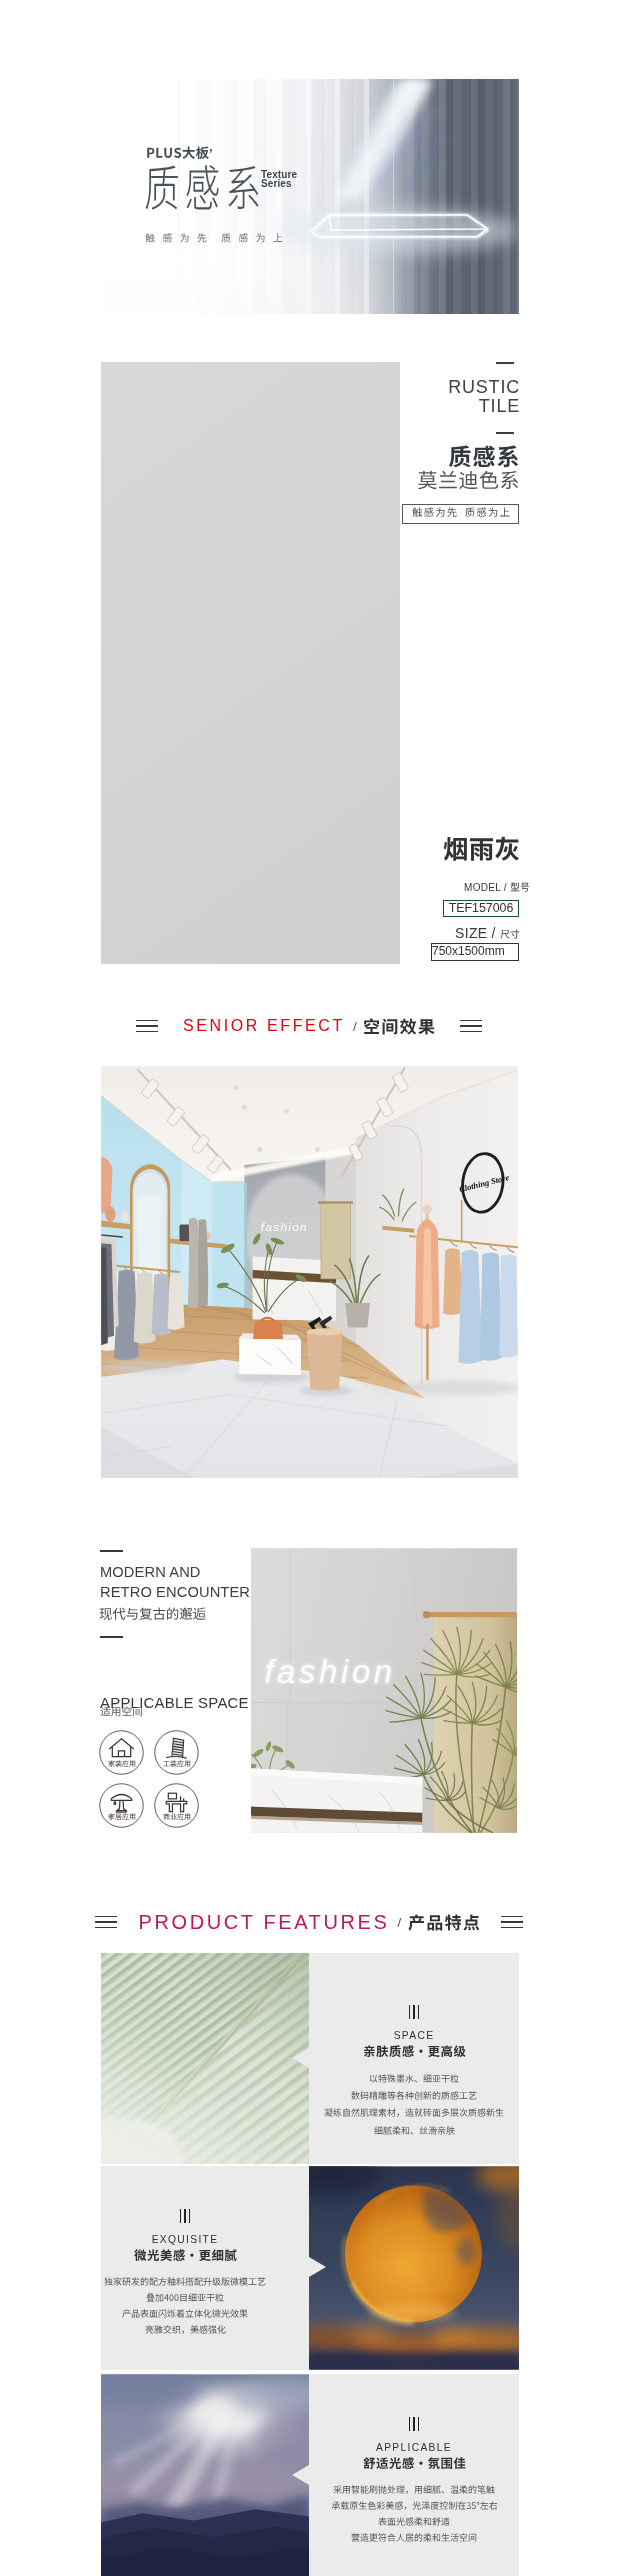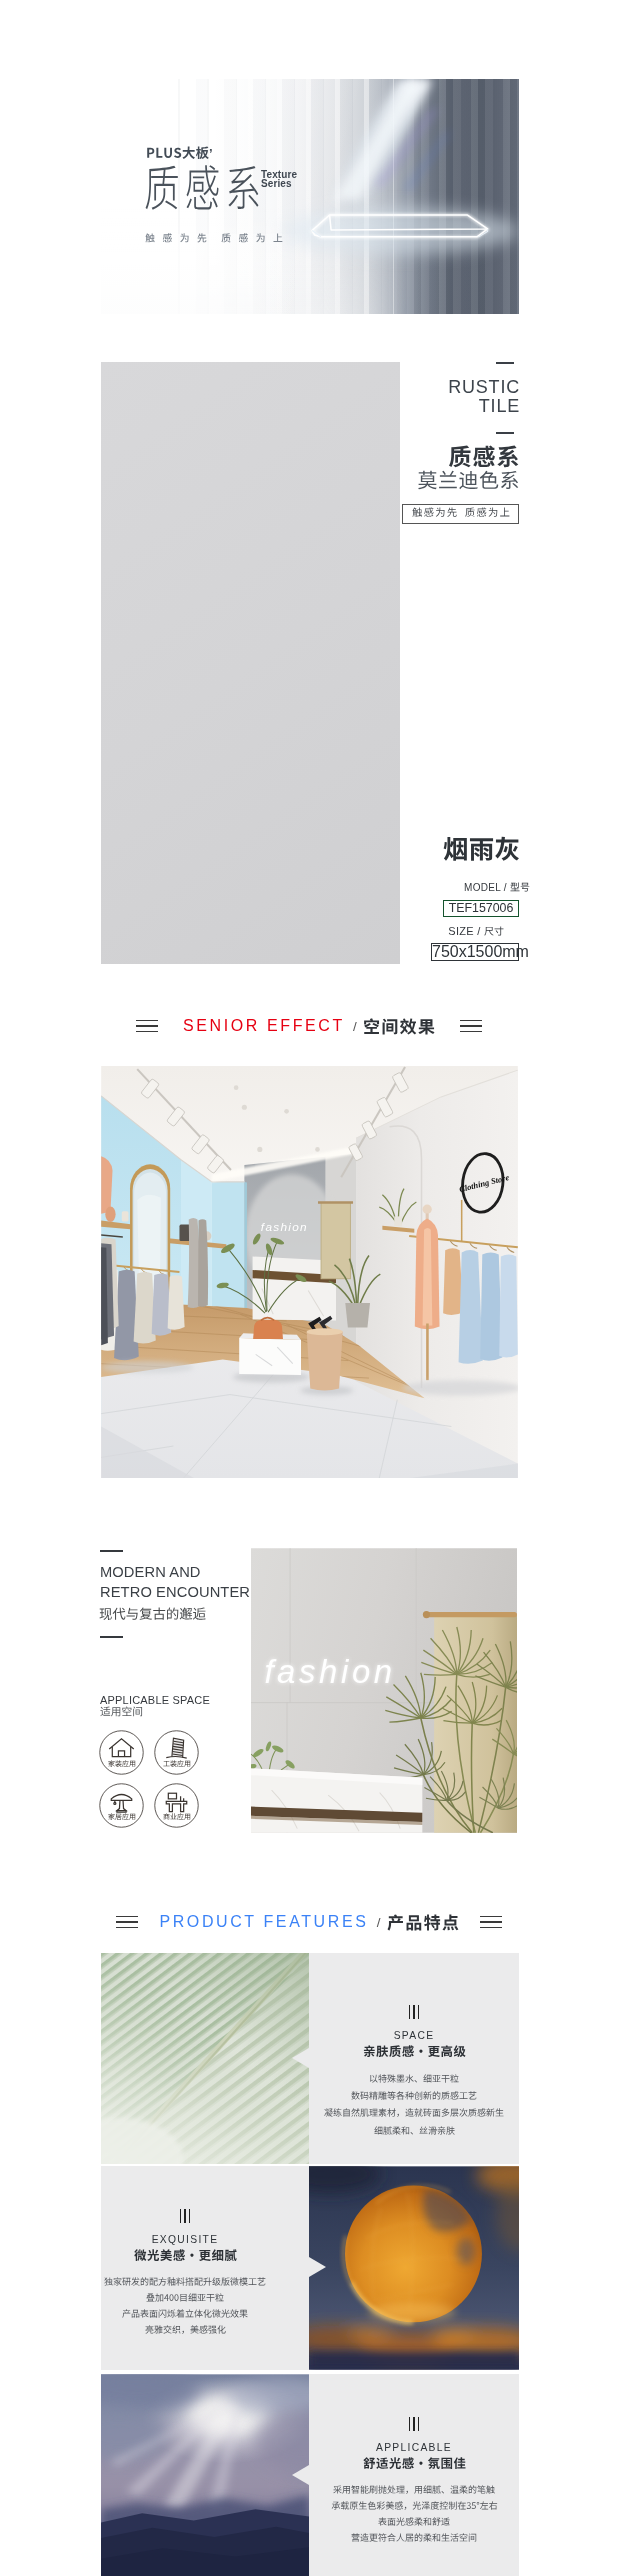--- a/index.html
+++ b/index.html
@@ -127,7 +127,7 @@
       <path transform="translate(1000 0)" d="M260 -732H736V-596H260ZM185 -799V-530H815V-799ZM63 -440V-371H269C249 -309 224 -240 203 -191H727C708 -75 688 -19 663 1C651 9 639 10 615 10C587 10 514 9 444 2C458 23 468 52 470 74C539 78 605 79 639 77C678 76 702 70 726 50C763 18 788 -57 812 -225C814 -236 816 -259 816 -259H315L352 -371H933V-440Z"></path>
     </svg></div>
 <div class="abs" style="left:443px;top:900px;width:74px;height:15px;border:1px solid #14532d;text-align:center;line-height:15px;font-size:12.4px;color:#2e3338;">TEF157006</div>
-<div class="abs" style="right:114px;top:925px;font-size:11px;color:#35393e;letter-spacing:0.3px;">SIZE / <svg class="cnsvg" style="width:20px;height:10px;vertical-align:-1.2px;" viewBox="0 -880 2000 1000" fill="#35393e">
+<div class="abs" style="right:98px;top:925px;font-size:14px;color:#35393e;letter-spacing:0.3px;">SIZE / <svg class="cnsvg" style="width:20px;height:10px;vertical-align:-1.2px;" viewBox="0 -880 2000 1000" fill="#35393e">
       <path d="M178 -792V-509C178 -345 166 -125 33 31C50 40 82 68 95 84C209 -49 245 -239 255 -399H514C578 -165 698 2 906 78C917 56 940 26 958 9C765 -51 648 -200 591 -399H861V-792ZM258 -718H784V-472H258V-509Z"></path>
       <path transform="translate(1000 0)" d="M167 -414C241 -337 319 -230 350 -159L418 -202C385 -274 304 -378 230 -453ZM634 -840V-627H52V-553H634V-32C634 -8 626 -1 602 0C575 0 488 1 395 -2C408 21 424 58 429 82C537 82 614 80 655 67C697 54 713 30 713 -32V-553H949V-627H713V-840Z"></path>
     </svg></div>

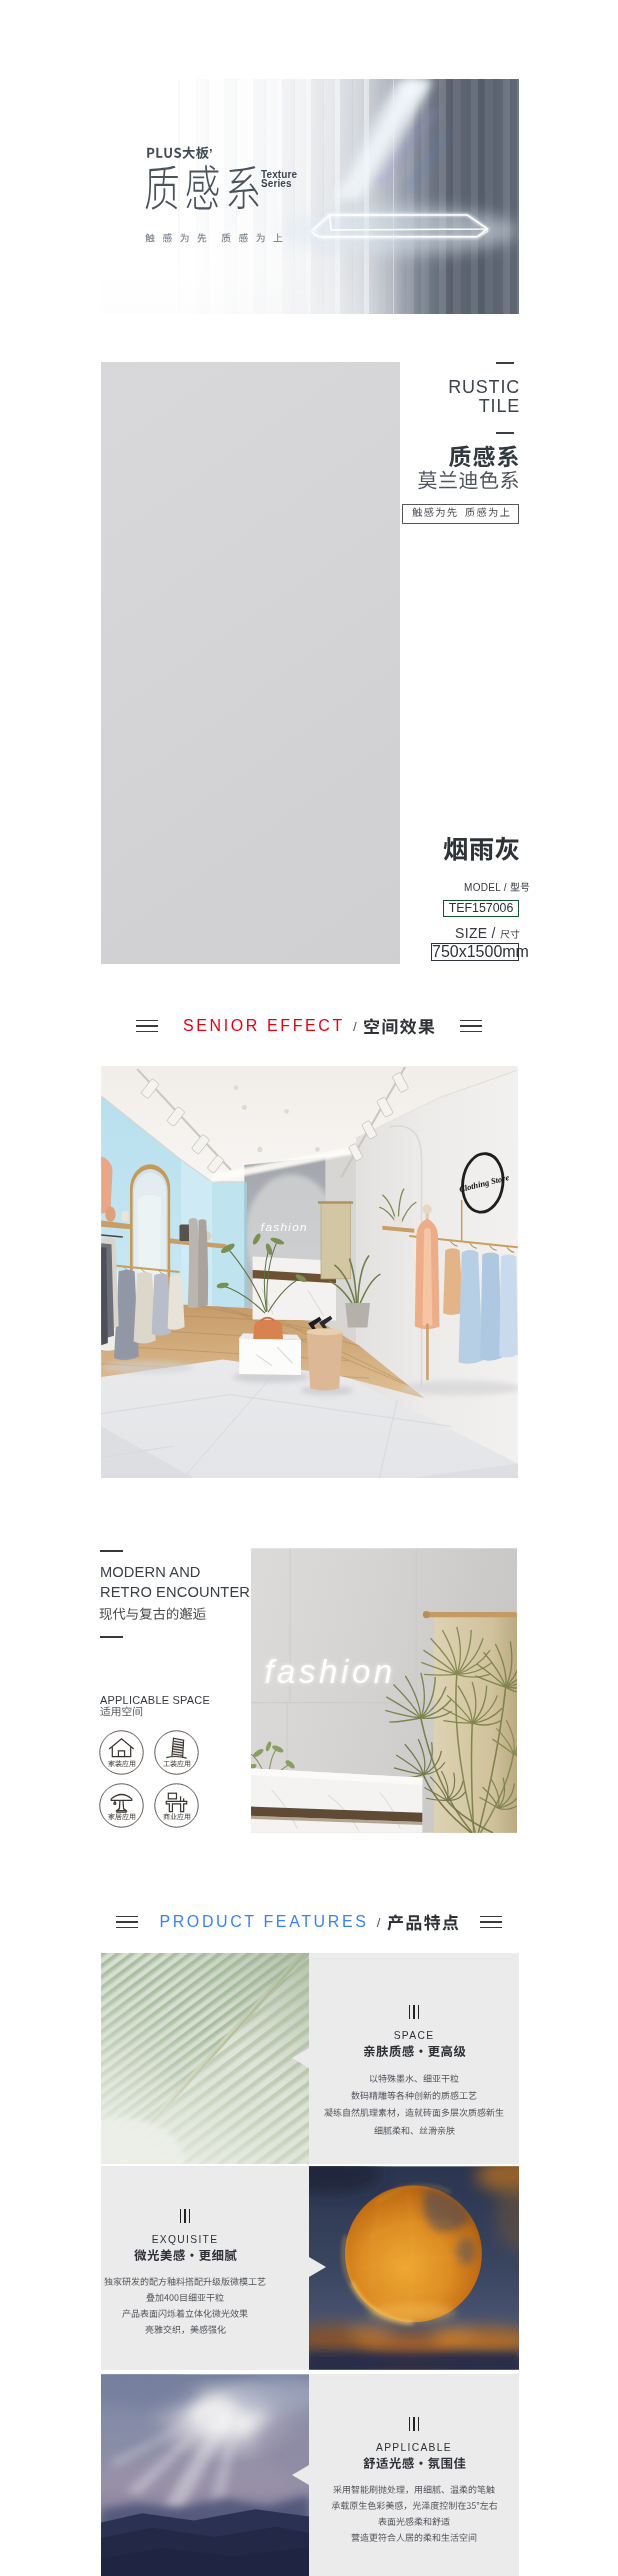--- a/index.html
+++ b/index.html
@@ -131,7 +131,7 @@
       <path d="M178 -792V-509C178 -345 166 -125 33 31C50 40 82 68 95 84C209 -49 245 -239 255 -399H514C578 -165 698 2 906 78C917 56 940 26 958 9C765 -51 648 -200 591 -399H861V-792ZM258 -718H784V-472H258V-509Z"></path>
       <path transform="translate(1000 0)" d="M167 -414C241 -337 319 -230 350 -159L418 -202C385 -274 304 -378 230 -453ZM634 -840V-627H52V-553H634V-32C634 -8 626 -1 602 0C575 0 488 1 395 -2C408 21 424 58 429 82C537 82 614 80 655 67C697 54 713 30 713 -32V-553H949V-627H713V-840Z"></path>
     </svg></div>
-<div class="abs" style="left:431px;top:943px;width:86px;height:15.5px;border:0.8px solid #2e3338;text-align:left;line-height:15.5px;font-size:16px;color:#2e3338;">750x1500mm</div>
+<div class="abs" style="left:431px;top:943px;width:86px;height:15.5px;border:0.8px solid #2e3338;text-align:left;line-height:15.5px;font-size:12px;color:#2e3338;">750x1500mm</div>
 
 <div class="abs hd" style="left:0;top:1013px;width:618px;height:26px;">
   <div class="bars3" style="margin-right:25px;">

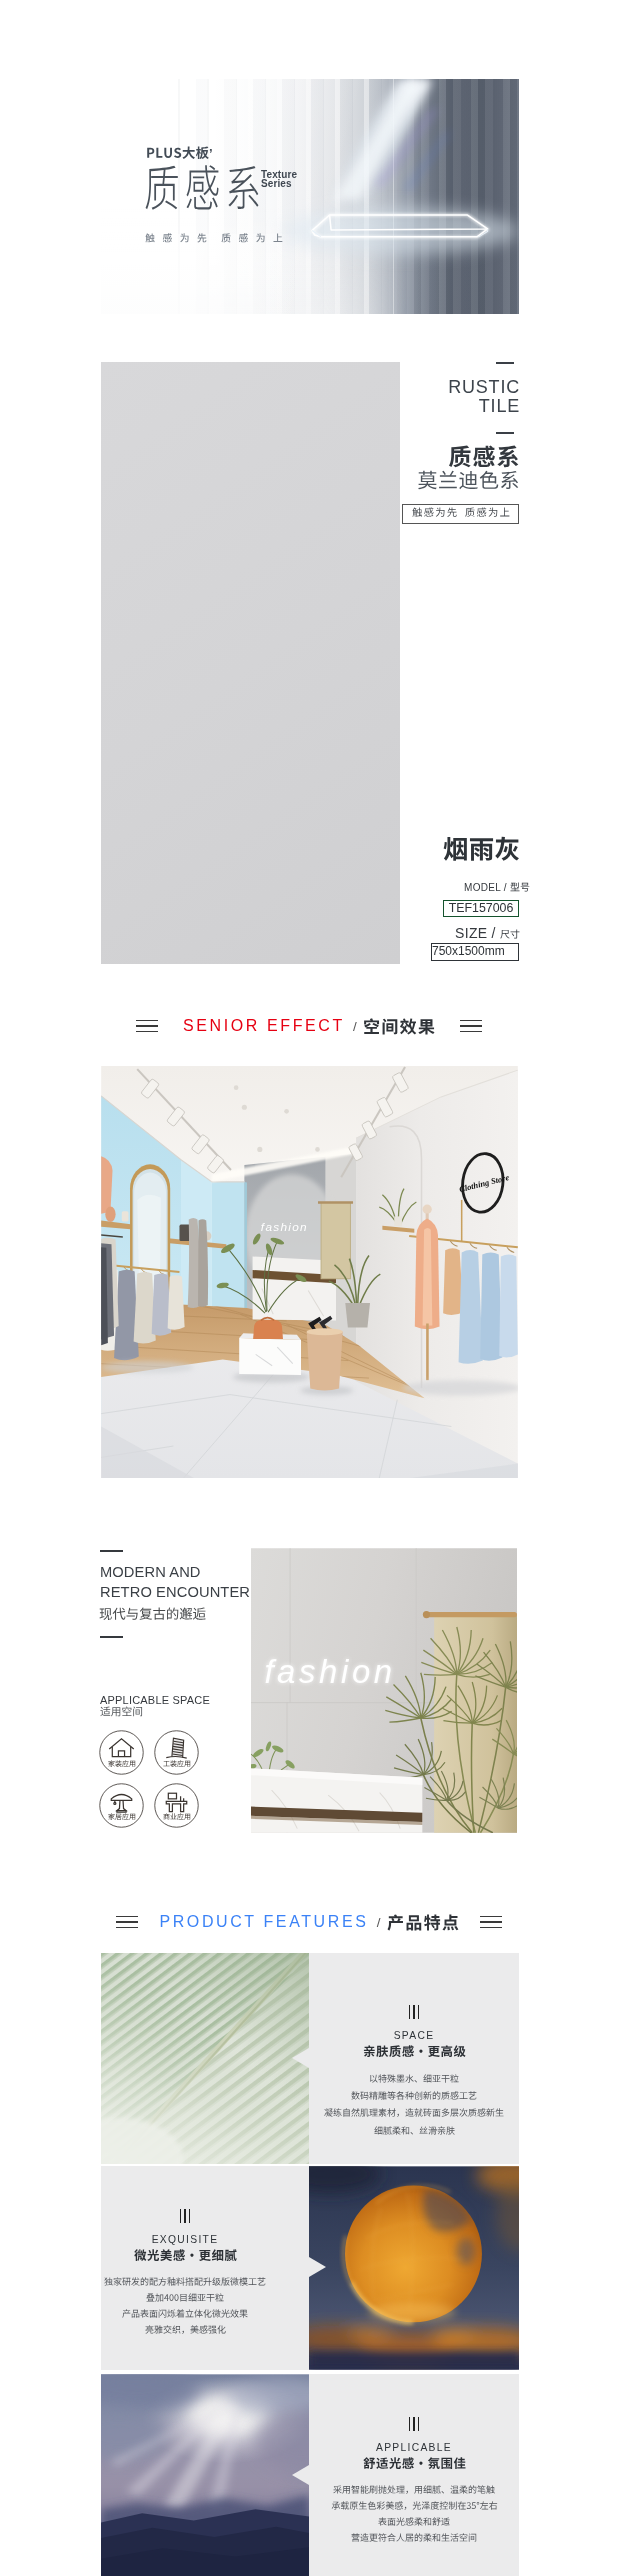--- a/index.html
+++ b/index.html
@@ -403,7 +403,7 @@
       <path transform="translate(7000 0)" d="M75 -787C128 -732 192 -657 222 -609L285 -652C253 -699 188 -771 134 -824ZM544 -356H833V-173H544ZM474 -419V-108H906V-419ZM368 -760 367 -556C367 -433 358 -265 273 -144C289 -135 318 -110 329 -95C418 -222 438 -405 439 -539H958V-605H439V-708C607 -725 791 -753 919 -790L854 -842C744 -808 542 -778 368 -760ZM246 -501H43V-430H172V-115C130 -98 80 -51 28 9L81 78C127 8 172 -55 204 -55C225 -55 260 -19 301 9C374 55 459 66 590 66C691 66 879 59 951 55C952 32 964 -5 973 -24C872 -14 718 -5 592 -5C474 -5 386 -12 319 -55C286 -76 265 -95 246 -107Z"></path>
     </svg></div>
 <div class="abs" style="left:100px;top:1636px;width:23px;height:1.5px;background:#35393e;"></div>
-<div class="abs" style="left:100px;top:1694px;font-size:11px;color:#35393e;letter-spacing:0.2px;text-align:right;">APPLICABLE SPACE</div>
+<div class="abs" style="left:100px;top:1694px;font-size:15px;color:#35393e;letter-spacing:0.2px;text-align:right;">APPLICABLE SPACE</div>
 <div class="abs" style="left:100px;top:1706px;"><svg class="cnsvg" style="width:43px;height:10.8px;vertical-align:-1.3px;" viewBox="0 -880 4000 1000" fill="#55585c">
       <path d="M62 -763C116 -714 180 -644 209 -598L268 -644C238 -690 172 -758 117 -804ZM459 -339H808V-175H459ZM248 -483H39V-413H176V-103C133 -85 85 -46 38 1L85 64C137 2 188 -51 223 -51C246 -51 278 -21 320 2C391 42 476 52 595 52C691 52 868 47 940 42C942 21 953 -14 961 -33C864 -22 714 -15 597 -15C488 -15 401 -21 337 -58C295 -80 271 -101 248 -110ZM387 -401V-113H883V-401H672V-528H953V-595H672V-727C755 -738 833 -752 893 -770L856 -833C736 -796 523 -772 350 -759C358 -742 367 -716 369 -699C440 -703 519 -709 597 -717V-595H306V-528H597V-401Z"></path>
       <path transform="translate(1000 0)" d="M153 -770V-407C153 -266 143 -89 32 36C49 45 79 70 90 85C167 0 201 -115 216 -227H467V71H543V-227H813V-22C813 -4 806 2 786 3C767 4 699 5 629 2C639 22 651 55 655 74C749 75 807 74 841 62C875 50 887 27 887 -22V-770ZM227 -698H467V-537H227ZM813 -698V-537H543V-698ZM227 -466H467V-298H223C226 -336 227 -373 227 -407ZM813 -466V-298H543V-466Z"></path>

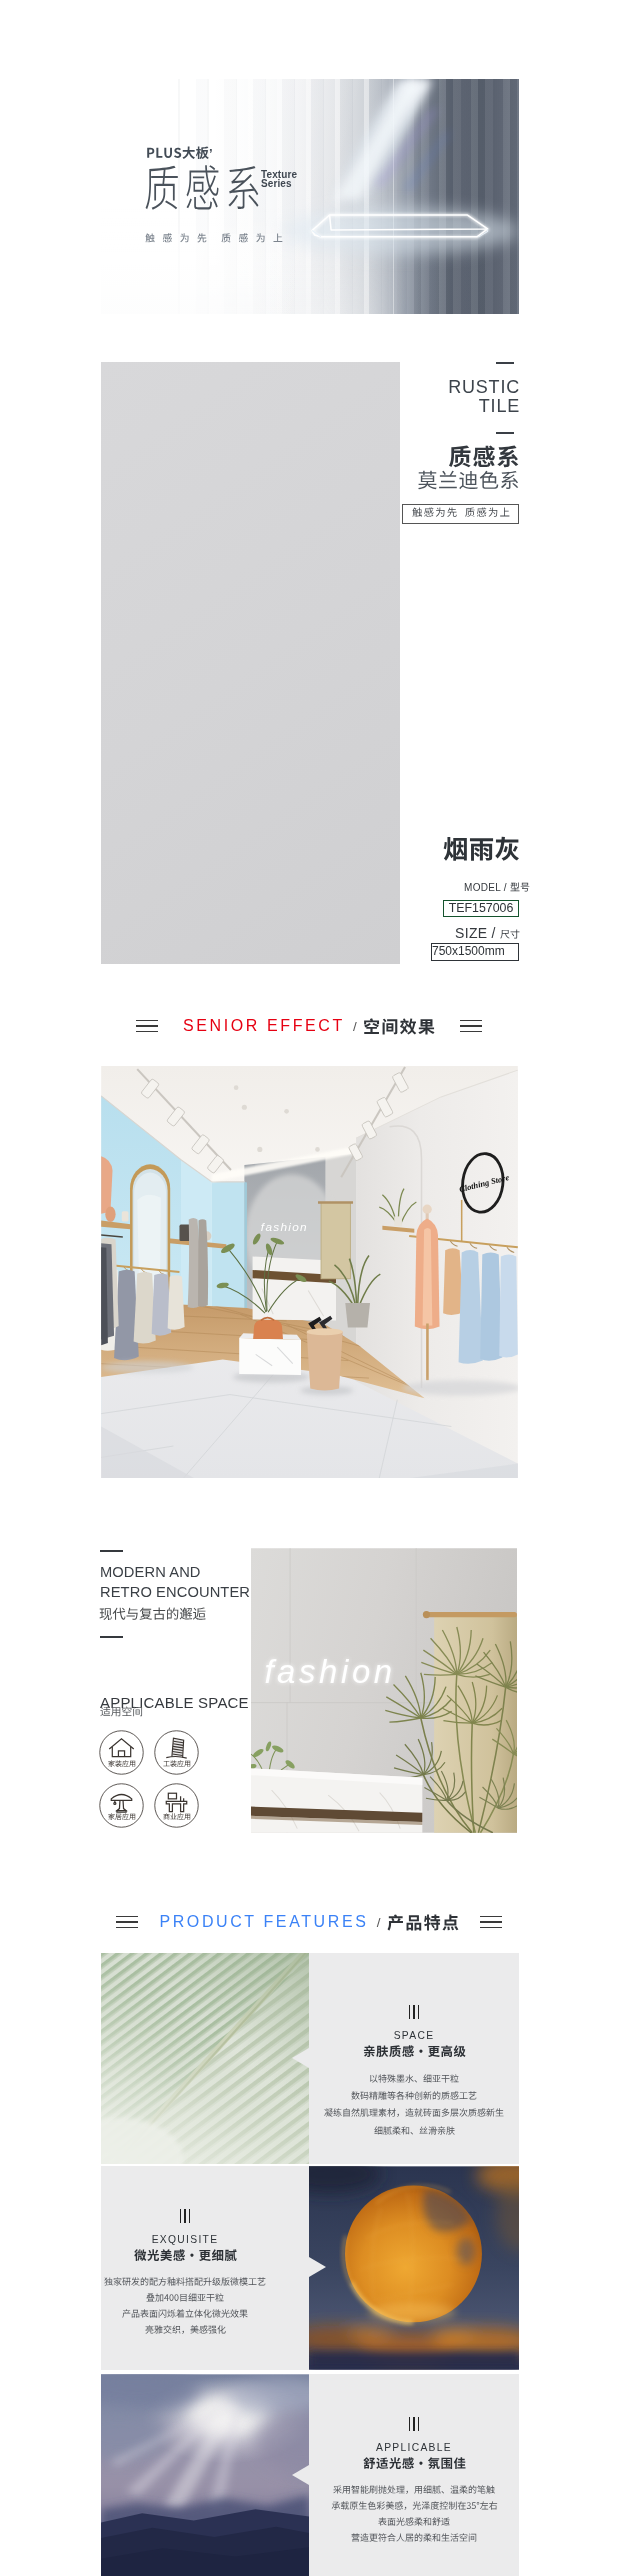--- a/index.html
+++ b/index.html
@@ -632,7 +632,7 @@
       <span></span>
       <span></span>
     </div>
-  <div style="font-size:16px;color:#3b82f6;letter-spacing:2.6px;">PRODUCT FEATURES</div>
+  <div style="font-size:20px;color:#be185d;letter-spacing:2.6px;">PRODUCT FEATURES</div>
   <div style="font-size:13.4px;color:#555;margin:0 6.2px 0 8.2px;">/</div>
   <div><svg class="cnsvg" style="width:72px;height:17px;vertical-align:-2px;" viewBox="0 -880 4227 1000" fill="#2f3338">
         <path d="M403 -824C419 -801 435 -773 448 -746H102V-632H332L246 -595C272 -558 301 -510 317 -472H111V-333C111 -231 103 -87 24 16C51 31 105 78 125 102C218 -17 237 -205 237 -331V-355H936V-472H724L807 -589L672 -631C656 -583 626 -518 599 -472H367L436 -503C421 -540 388 -592 357 -632H915V-746H590C577 -778 552 -822 527 -854Z"></path>

